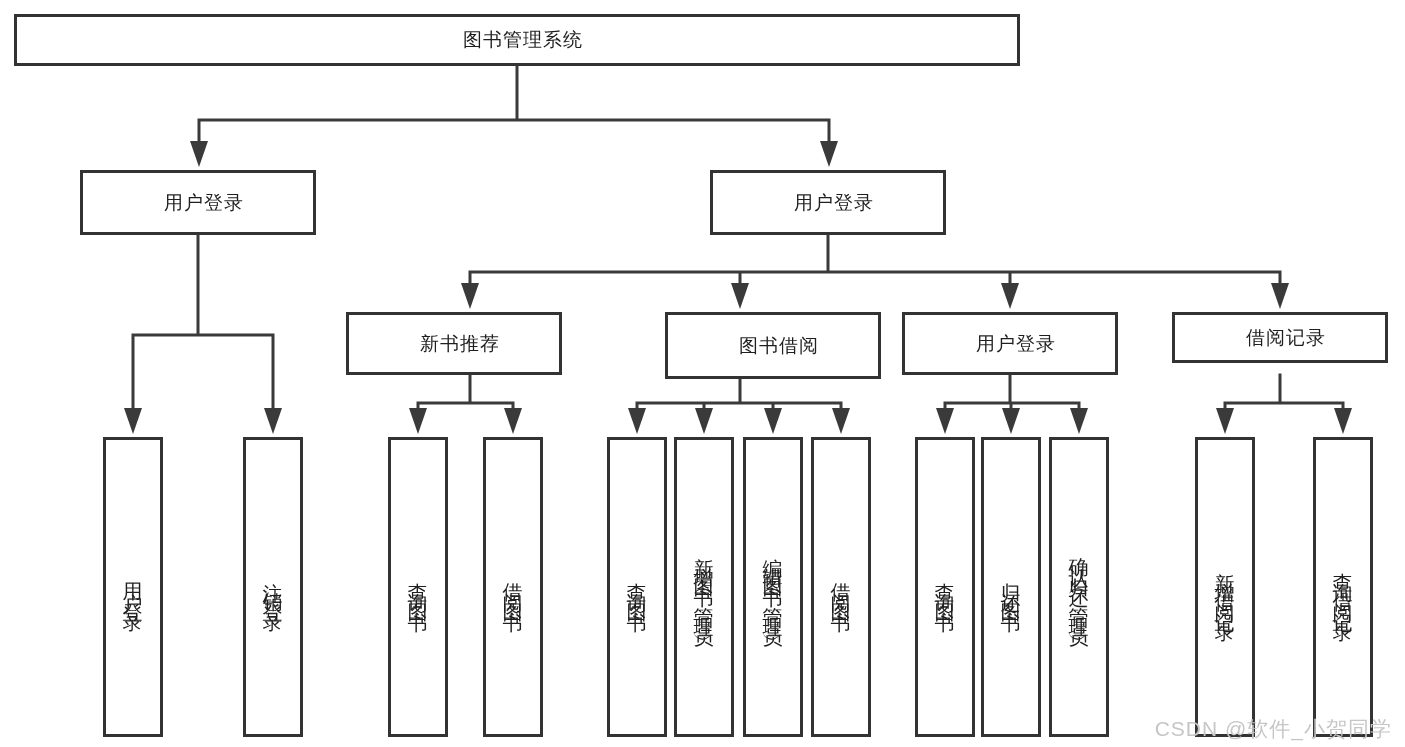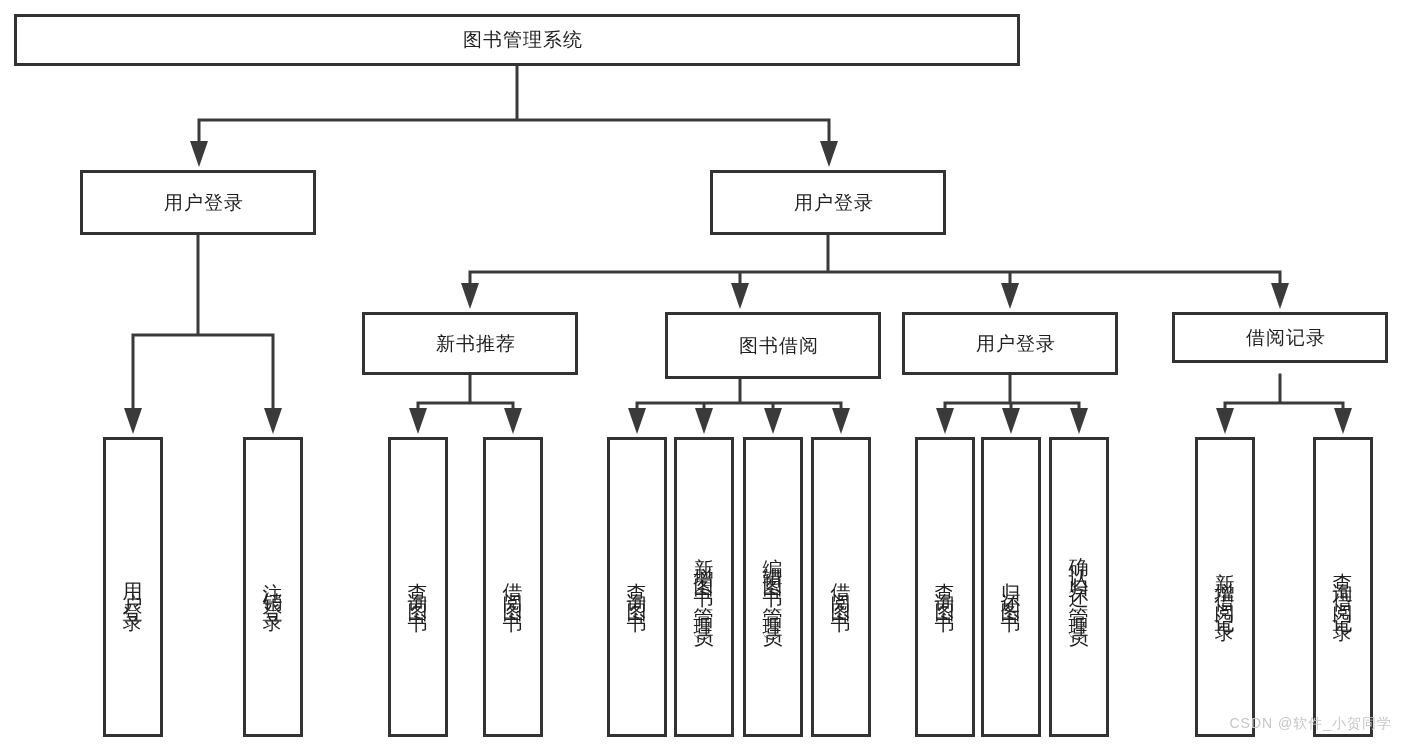--- a/index.html
+++ b/index.html
@@ -85,7 +85,7 @@
   <div class="node h" style="left:80px;top:170px;width:236px;height:65px">用户登录</div>
   <div class="node h" style="left:710px;top:170px;width:236px;height:65px">用户登录</div>
 
-  <div class="node h" style="left:362px;top:312px;width:216px;height:63px">新书推荐</div>
+  <div class="node h" style="left:346px;top:312px;width:216px;height:63px">新书推荐</div>
   <div class="node h" style="left:665px;top:312px;width:216px;height:67px">图书借阅</div>
   <div class="node h" style="left:902px;top:312px;width:216px;height:63px">用户登录</div>
   <div class="node h" style="left:1172px;top:312px;width:216px;height:51px">借阅记录</div>

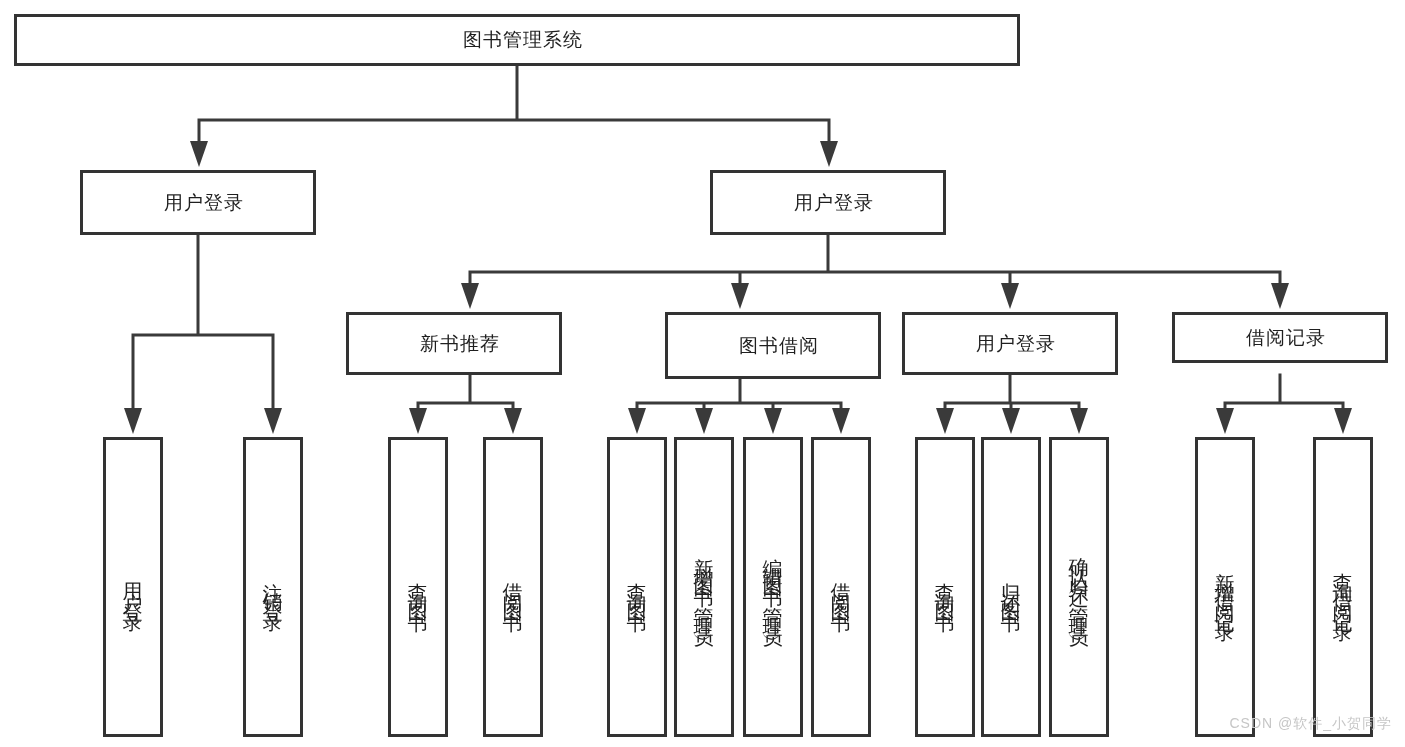--- a/index.html
+++ b/index.html
@@ -39,7 +39,7 @@
   }
   .watermark{
     position:absolute;right:13px;top:715px;
-    font-size:14px;letter-spacing:1px;
+    font-size:21px;letter-spacing:1px;
     color:var(--watermark);z-index:5;text-align:right;
   }
 </style>

